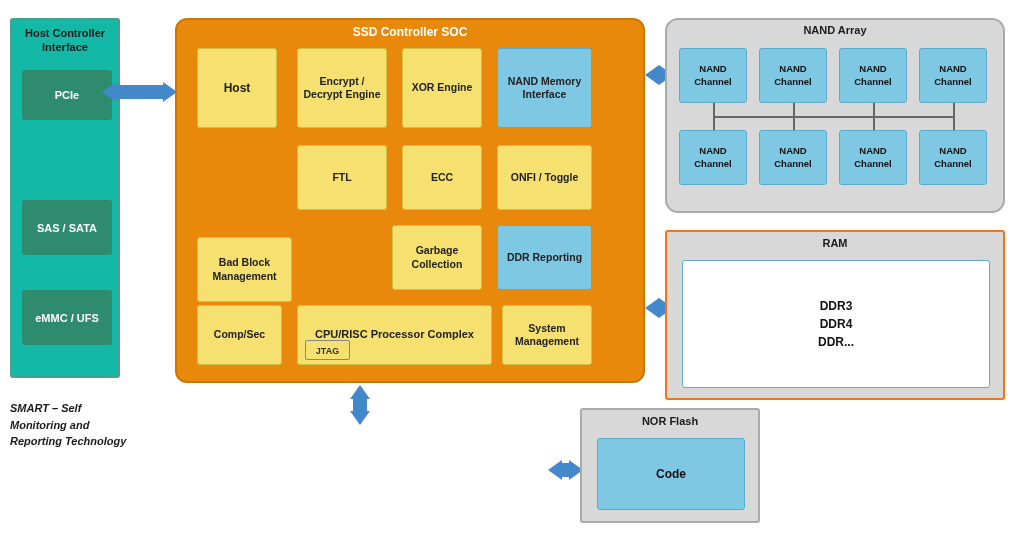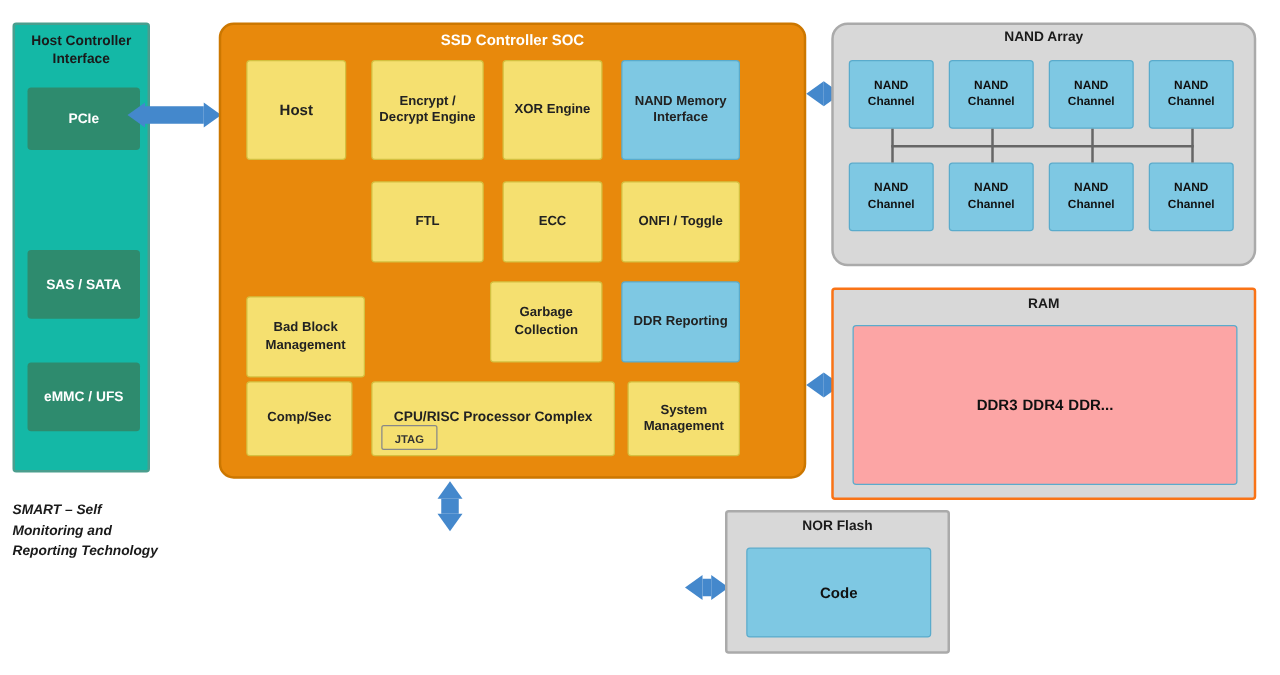--- a/index.html
+++ b/index.html
@@ -172,12 +172,13 @@
       top: 28px; left: 15px;
       width: 308px;
       height: 128px;
-      background: #fca5a5;
+      background: #ffffff;
       border: 1px solid #5aabcc;
       border-radius: 3px;
       display: flex;
       align-items: center;
       justify-content: center;
+      flex-direction: column;
       gap: 4px;
     }
     .ram-text {

